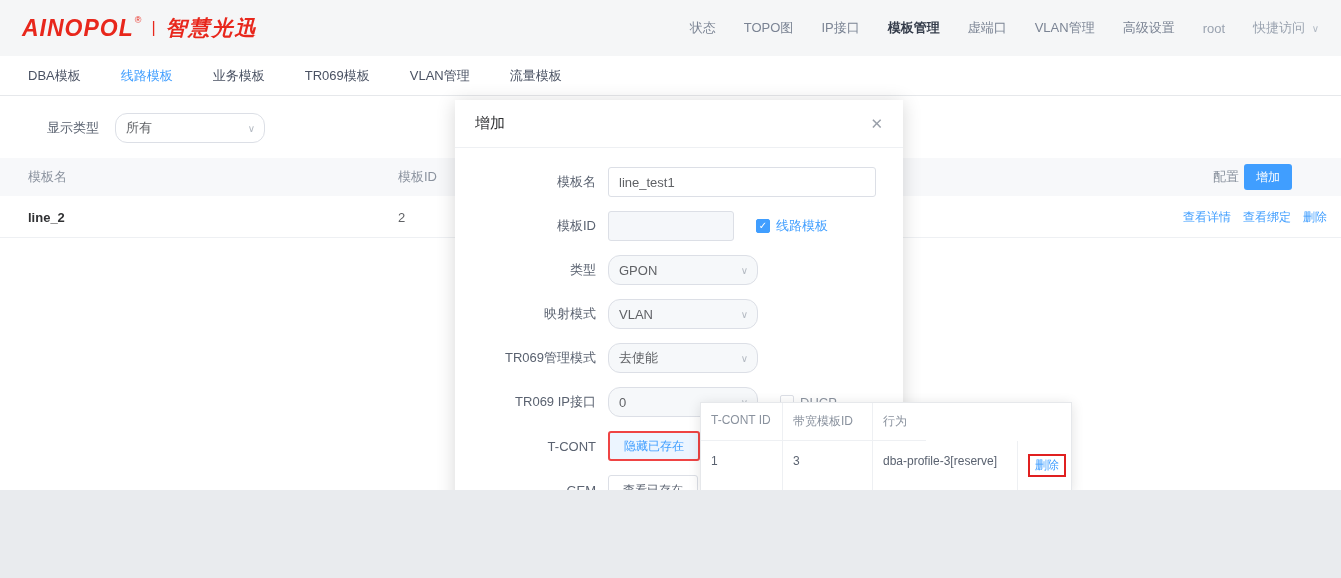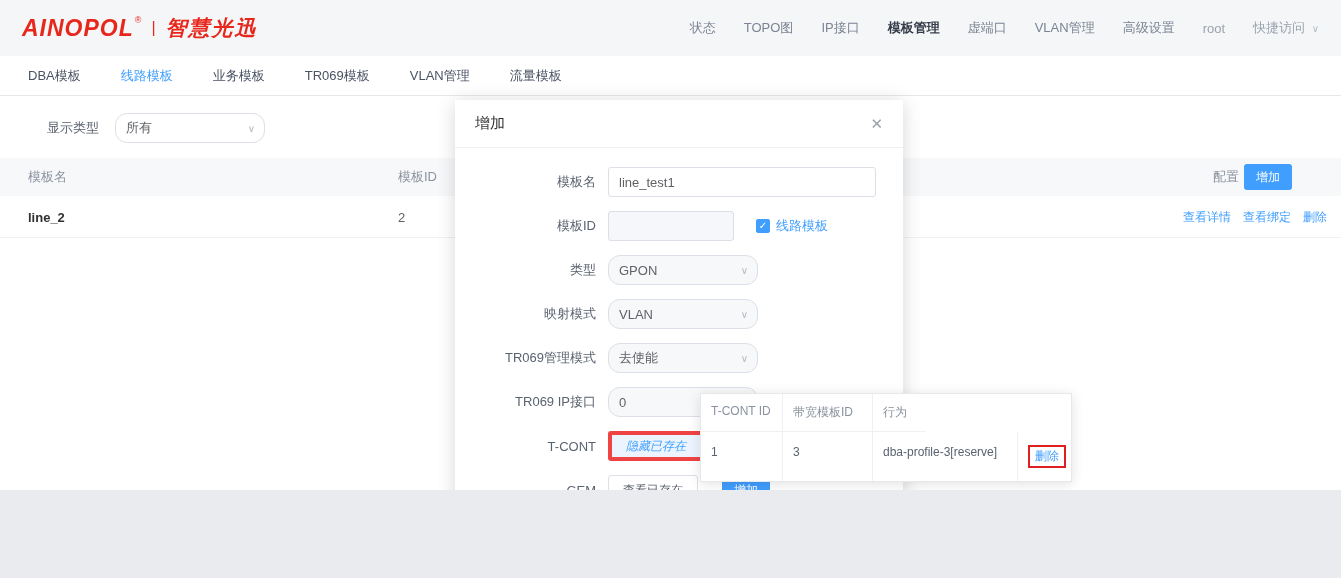--- a/index.html
+++ b/index.html
@@ -87,7 +87,7 @@
   .modal-footer .btn { height:32px; min-width:56px; }
 
   
-  .tcont-popup { position:absolute; left:700px; top:393px; width:372px; background:#fff;
+  .tcont-popup { position:absolute; left:700px; top:402px; width:372px; background:#fff;
                  border:1px solid #e6e8eb; box-shadow:0 2px 12px rgba(0,0,0,0.12); z-index:30; font-size:12px; }
   .tp-row { display:flex; }
   .tp-cell { padding:10px 10px; border-right:1px solid #eef0f3; overflow:hidden; white-space:nowrap; }

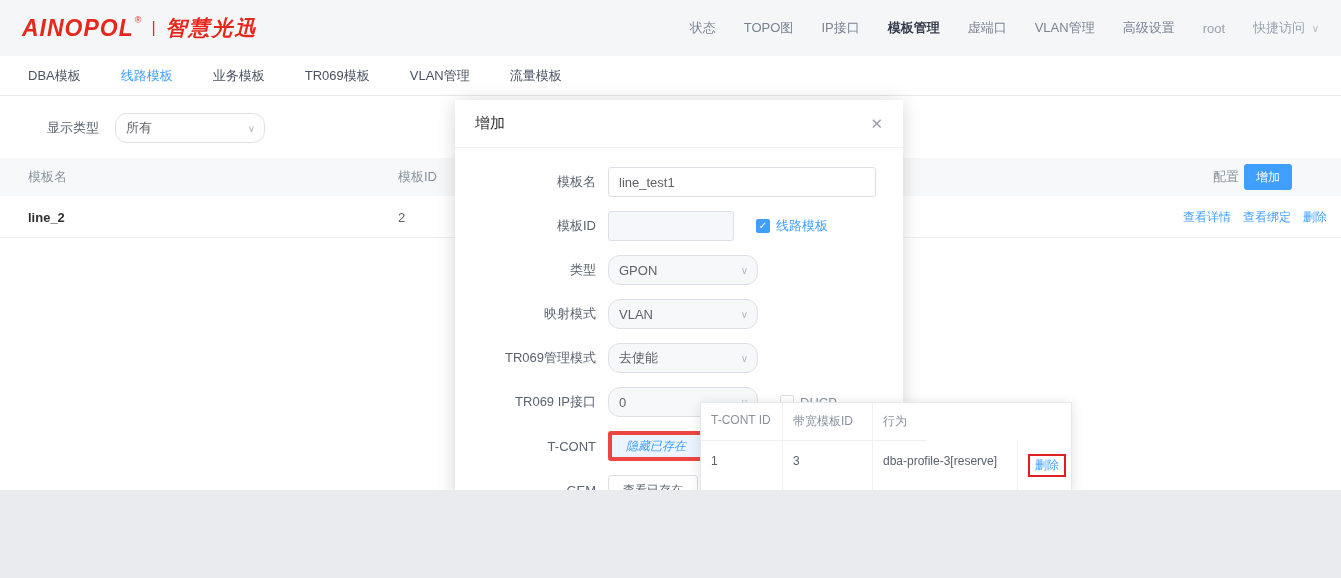--- a/index.html
+++ b/index.html
@@ -79,7 +79,7 @@
   .cb-label-gray { color:#8a929e; }
   .btn { height:30px; border-radius:3px; font-size:12px; display:inline-flex; align-items:center;
          justify-content:center; padding:0 14px; cursor:pointer; white-space:nowrap; }
-  .btn-plain-blue { background:#ecf5ff; border:4px solid #ef4444; color:#409eff;font-style:italic; }
+  .btn-plain-blue { background:#ecf5ff; border:2px solid #ef4444; color:#409eff; }
   .btn-default { background:#fff; border:1px solid #dcdfe6; color:#5a6270; }
   .btn-primary { background:#409eff; border:1px solid #409eff; color:#fff; }
   .gem-add { margin-left:24px; width:48px; }

